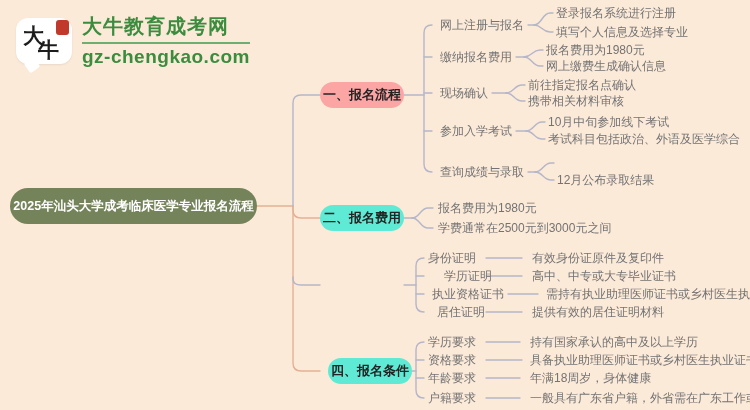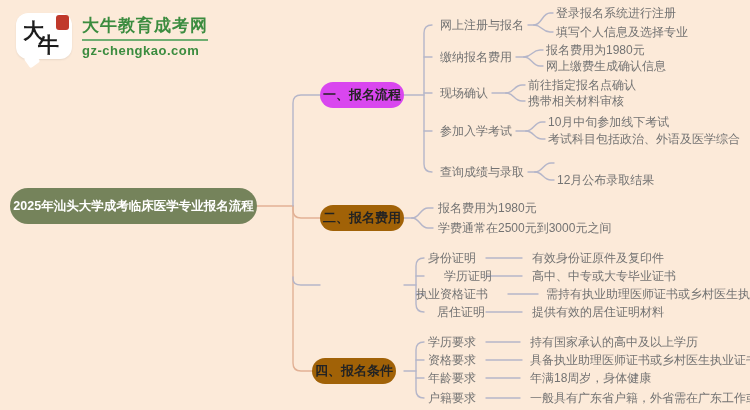--- a/index.html
+++ b/index.html
@@ -16,7 +16,7 @@
   .bubble .c2{position:absolute;left:22px;top:18px;font-size:21px;font-weight:bold;color:#1c1c1c;}
   .seal{position:absolute;right:3px;top:2px;width:13px;height:15px;background:#c0392b;border-radius:3px;}
   .logo-text{margin-left:10px;}
-  .site-name{display:block;color:#3b8c3f;font-size:17px;font-weight:bold;letter-spacing:1px;border-bottom:2px solid #6fae72;padding-bottom:2px;}
+  .site-name{display:block;color:#3b8c3f;font-size:20px;font-weight:bold;letter-spacing:1px;border-bottom:2px solid #6fae72;padding-bottom:2px;}
   .site-url{display:block;color:#3b8c3f;font-size:13px;font-weight:bold;margin-top:2px;letter-spacing:.5px;}
   
   .root{

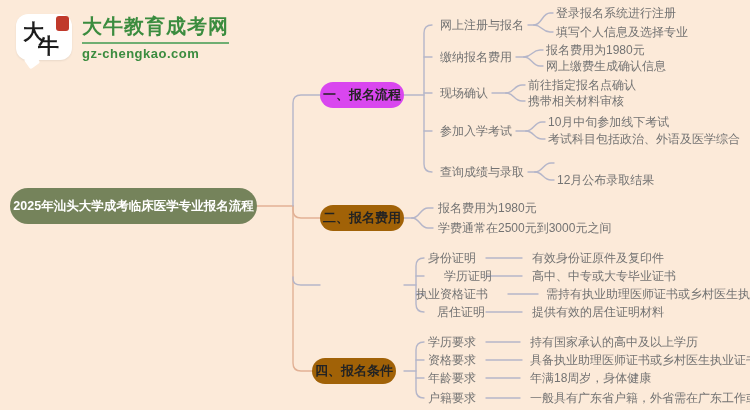--- a/index.html
+++ b/index.html
@@ -17,7 +17,7 @@
   .seal{position:absolute;right:3px;top:2px;width:13px;height:15px;background:#c0392b;border-radius:3px;}
   .logo-text{margin-left:10px;}
   .site-name{display:block;color:#3b8c3f;font-size:20px;font-weight:bold;letter-spacing:1px;border-bottom:2px solid #6fae72;padding-bottom:2px;}
-  .site-url{display:block;color:#3b8c3f;font-size:13px;font-weight:bold;margin-top:2px;letter-spacing:.5px;}
+  .site-url{display:block;color:#3b8c3f;font-size:19px;font-weight:bold;margin-top:2px;letter-spacing:.5px;}
   
   .root{
     position:absolute;left:10px;top:188px;width:247px;height:36px;background:#75835b;border-radius:18px;

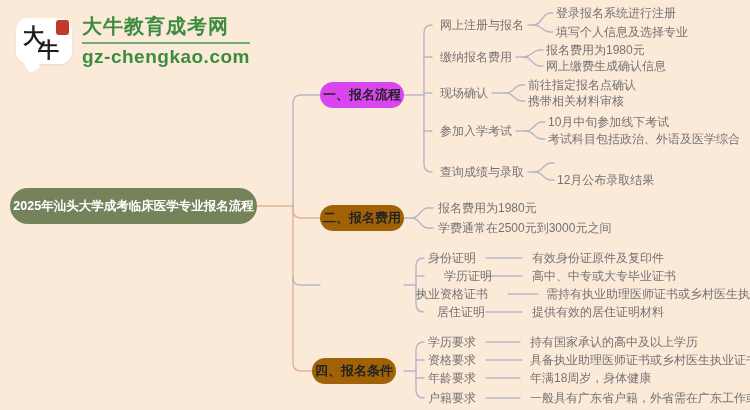--- a/index.html
+++ b/index.html
@@ -28,7 +28,7 @@
     position:absolute;width:84px;height:26px;border-radius:13px;color:#232323;font-size:13px;font-weight:bold;
     display:flex;align-items:center;justify-content:center;white-space:nowrap;
   }
-  .pill.gray{background:#d946ef;}
+  .pill.gray{background:#fca5a5;}
   .pill.rose{background:#a16207;font-family:Liberation Mono, monospace;}
   
   .t{position:absolute;font-size:12px;line-height:16px;color:#737373;white-space:nowrap;}

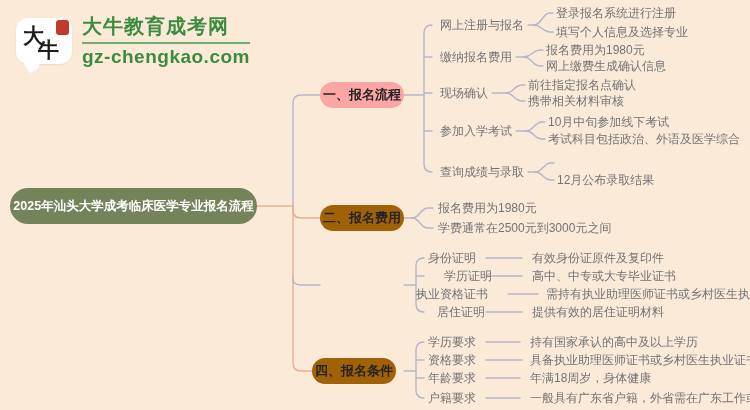--- a/index.html
+++ b/index.html
@@ -29,7 +29,7 @@
     display:flex;align-items:center;justify-content:center;white-space:nowrap;
   }
   .pill.gray{background:#fca5a5;}
-  .pill.rose{background:#a16207;font-family:Liberation Mono, monospace;}
+  .pill.rose{background:#5eead4;font-family:Liberation Mono, monospace;}
   
   .t{position:absolute;font-size:12px;line-height:16px;color:#737373;white-space:nowrap;}
 </style>

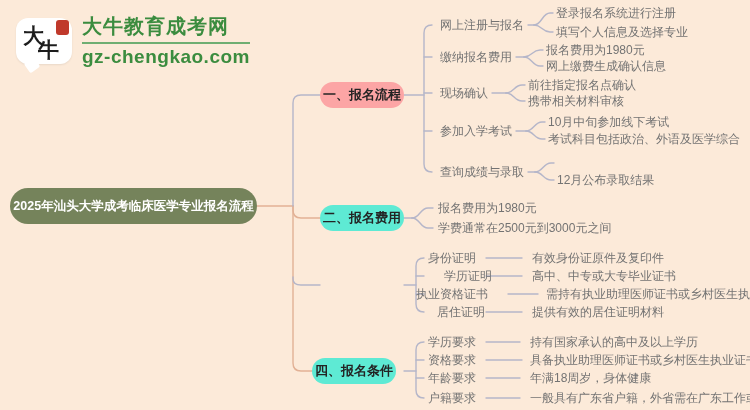--- a/index.html
+++ b/index.html
@@ -147,7 +147,7 @@
   <div class="t" style="left:532px;top:250px;">有效身份证原件及复印件</div>
   <div class="t" style="left:444px;top:268px;">学历证明</div>
   <div class="t" style="left:532px;top:268px;">高中、中专或大专毕业证书</div>
-  <div class="t" style="left:416px;top:286px;">执业资格证书</div>
+  <div class="t" style="left:432px;top:286px;">执业资格证书</div>
   <div class="t" style="left:546px;top:286px;">需持有执业助理医师证书或乡村医生执业证书</div>
   <div class="t" style="left:428px;top:304px;margin-left:9px;">居住证明</div>
   <div class="t" style="left:532px;top:304px;">提供有效的居住证明材料</div>

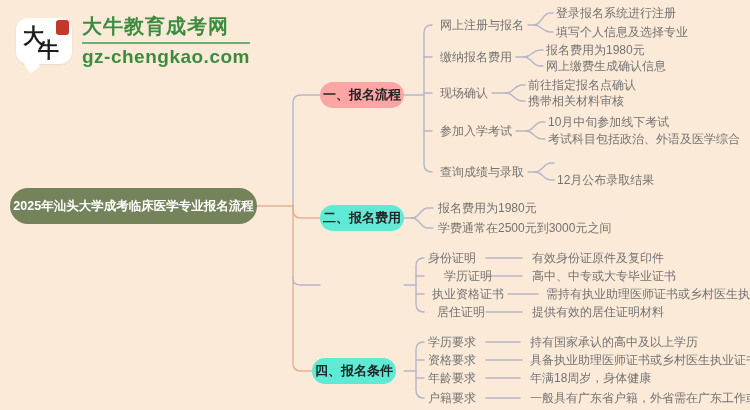--- a/index.html
+++ b/index.html
@@ -122,7 +122,7 @@
 
   <div class="pill gray" style="left:320px;top:82px;">一、报名流程</div>
   <div class="pill rose" style="left:320px;top:205px;">二、报名费用</div>
-  <div class="pill rose" style="left:312px;top:358px;">四、报名条件</div>
+  <div class="pill rose" style="left:328px;top:358px;">四、报名条件</div>
 
   <div class="t" style="left:440px;top:17px;">网上注册与报名</div>
   <div class="t" style="left:440px;top:49px;">缴纳报名费用</div>

